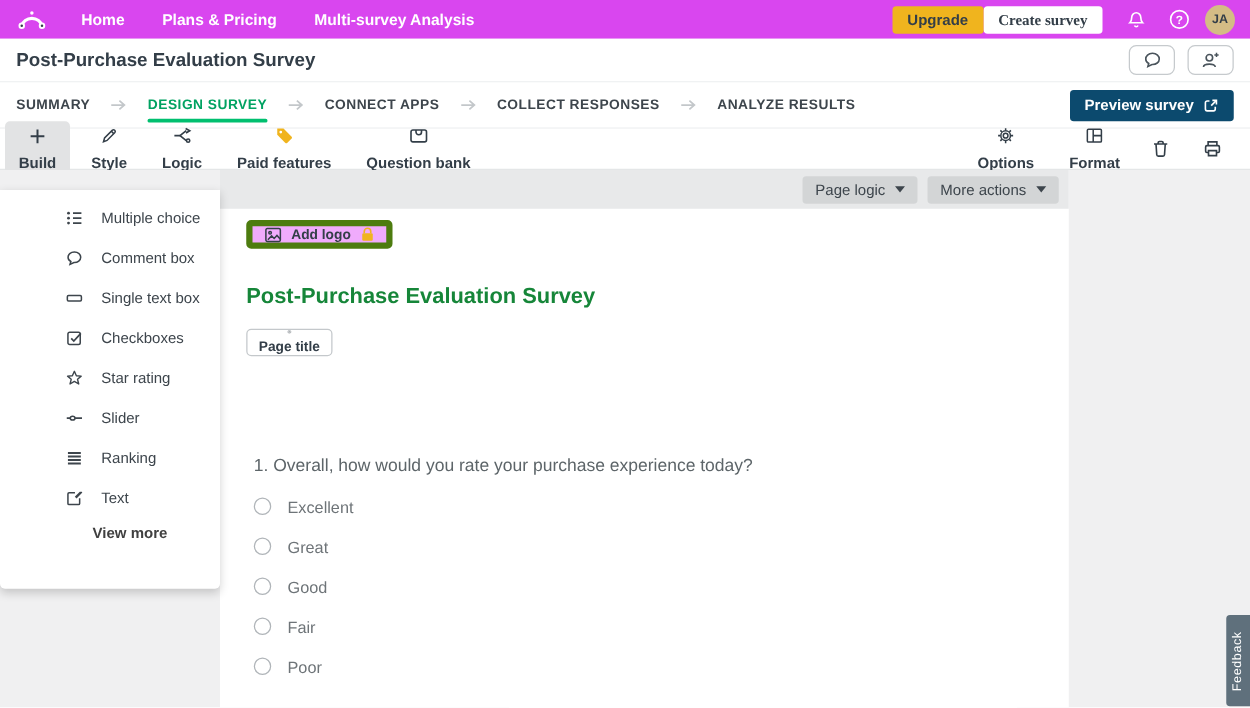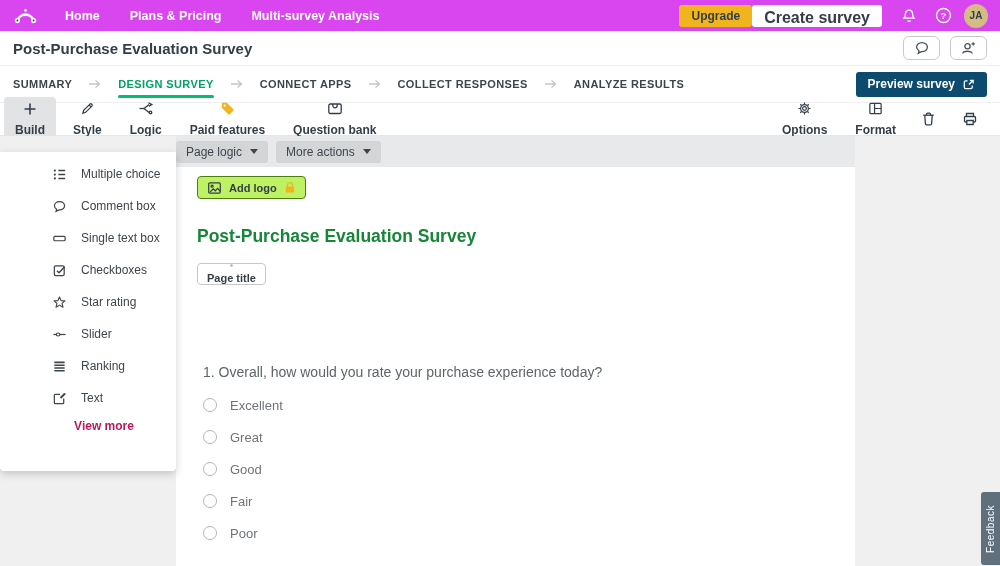--- a/index.html
+++ b/index.html
@@ -13,7 +13,7 @@
   .topnav .nav-item { color:#fff; font-size:12.5px; font-weight:700; padding:0 15px; height:31px; display:flex; align-items:center; cursor:pointer; }
   .topnav .spacer { flex:1; }
   .btn-upgrade { background:#f0b41e; color:#333e48; font-size:12px; font-weight:700; border:none; border-radius:3px; padding:4px 12px; height:22px; margin-right:0; cursor:pointer; font-family:inherit; }
-  .btn-create { background:#fff; color:#333e48; font-size:16px; font-weight:700; border:none; border-radius:3px; padding:4px 12px; height:22px; margin-right:14px; cursor:pointer; font-family:Liberation Sans, sans-serif; }
+  .btn-create { background:#fff; color:#333e48; font-size:12px; font-weight:700; border:none; border-radius:3px; padding:4px 12px; height:22px; margin-right:14px; cursor:pointer; font-family:Liberation Serif, serif; }
   .topnav .icon-btn { width:26px; height:26px; display:flex; align-items:center; justify-content:center; margin-right:8px; cursor:pointer; }
   .avatar { width:24px; height:24px; border-radius:50%; background:#d4bc85; color:#333e48; font-size:10px; font-weight:700; display:flex; align-items:center; justify-content:center; margin-right:12px; cursor:pointer; }
 

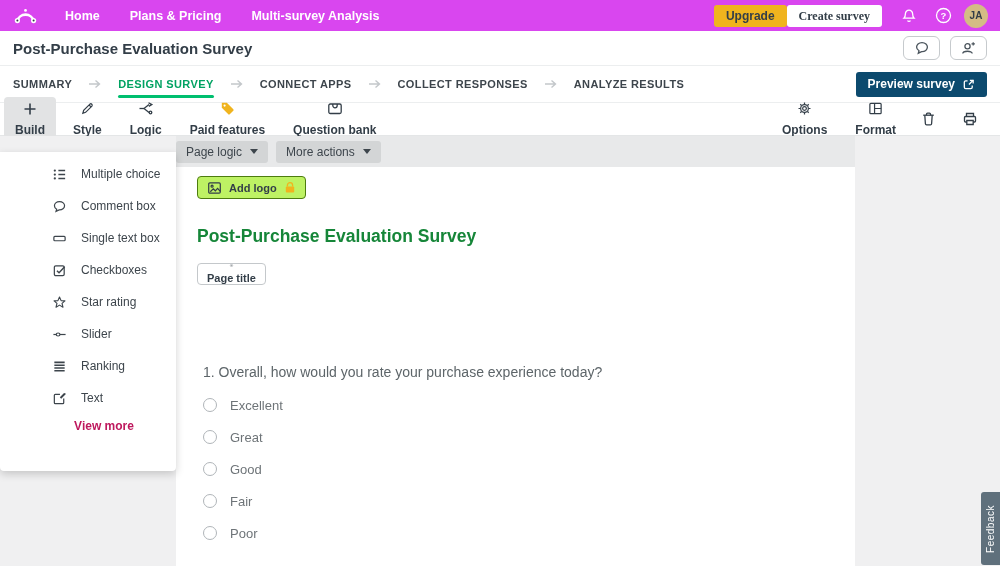--- a/index.html
+++ b/index.html
@@ -43,7 +43,7 @@
   .content { position:absolute; top:136px; left:0; width:1000px; height:430px; background:#f0f0f1; }
 
   .canvas { position:absolute; left:176px; top:0; width:679px; height:430px; background:#fff; }
-  .canvas-strip { height:31px; background:#e8e9ea; display:flex; align-items:center; gap:8px; padding-right:8px; }
+  .canvas-strip { height:31px; background:#e8e9ea; display:flex; align-items:center; justify-content:flex-end; gap:8px; padding-right:8px; }
   .strip-btn { background:#d3d5d6; border:none; border-radius:3px; height:22px; padding:0 10px; font-size:12px; color:#3d454c; font-family:inherit; display:flex; align-items:center; gap:8px; cursor:pointer; }
   .caret { width:0; height:0; border-left:4px solid transparent; border-right:4px solid transparent; border-top:5px solid #3d454c; }
 

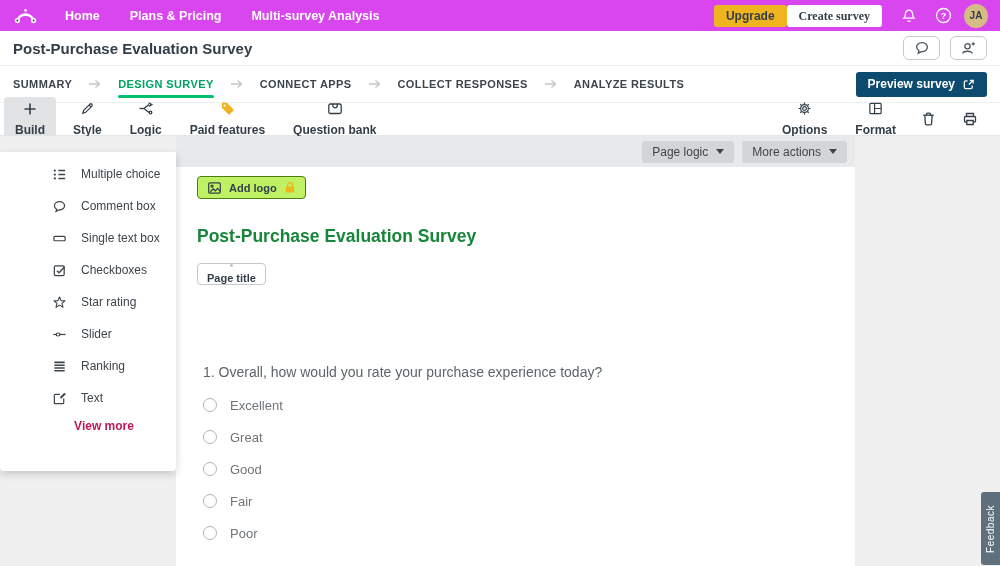--- a/index.html
+++ b/index.html
@@ -48,7 +48,7 @@
   .caret { width:0; height:0; border-left:4px solid transparent; border-right:4px solid transparent; border-top:5px solid #3d454c; }
 
   .page { padding:9px 21px 0 21px; }
-  .addlogo-btn { background:#bef264; border:1px solid #4d7c0f; border-radius:4px; height:23px; padding:0 9px; display:flex; align-items:center; gap:7px; font-size:11px; font-weight:700; color:#333e48; cursor:pointer; font-family:inherit; }
+  .addlogo-btn { background:#f0abfc; border:5px solid #4d7c0f; border-radius:4px; height:23px; padding:0 9px; display:flex; align-items:center; gap:7px; font-size:11px; font-weight:700; color:#333e48; cursor:pointer; font-family:inherit; }
   .survey-title { margin-top:27px; font-size:17.5px; font-weight:700; color:#168639; }
   .pagetitle-btn { margin-top:16px; background:#fff; border:1px solid #c4c8cb; border-radius:4px; height:22px; padding:0 9px; display:flex; align-items:center; gap:5px; font-size:11px; font-weight:700; color:#333e48; cursor:pointer; font-family:inherit;flex-direction:column; }
   .question { margin-top:79px; padding-left:6px; }

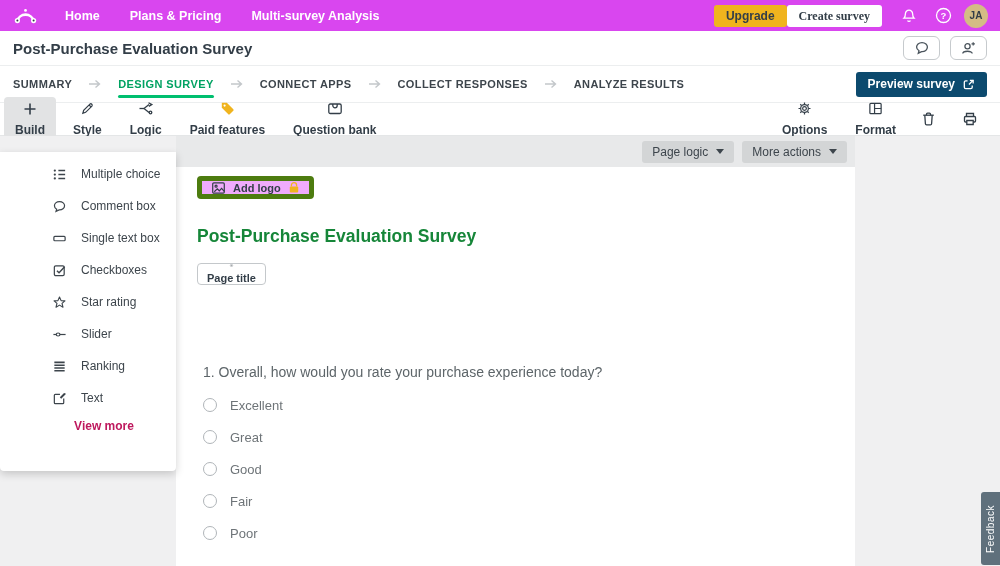--- a/index.html
+++ b/index.html
@@ -60,7 +60,7 @@
   
   .build-menu { position:absolute; left:0; top:16px; width:176px; height:319px; background:#fff; box-shadow:0 3px 8px rgba(0,0,0,.18); border-radius:0 0 4px 4px; padding-top:6px;padding-left:32px; }
   .menu-item { height:32px; display:flex; align-items:center; gap:14px; padding-left:20px; font-size:12px; color:#3d454c; cursor:pointer; }
-  .view-more { margin-top:5px; text-align:center; font-size:12px; font-weight:700; color:#be185d; cursor:pointer; }
+  .view-more { margin-top:5px; text-align:center; font-size:12px; font-weight:700; color:#404040; cursor:pointer; }
 
   
   .feedback-tab { position:absolute; right:0; top:356px; width:19px; height:73px; background:#5f707c; border-radius:3px 0 0 3px; display:flex; align-items:center; justify-content:center; cursor:pointer; }

